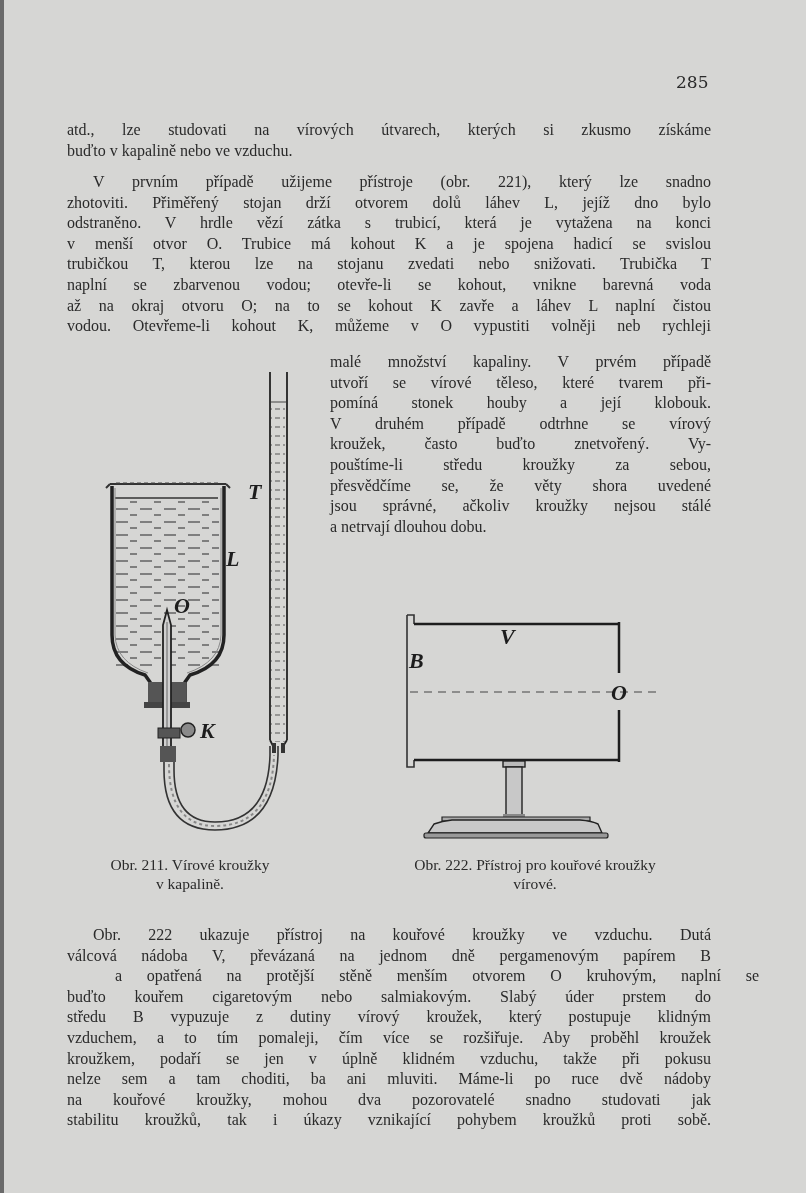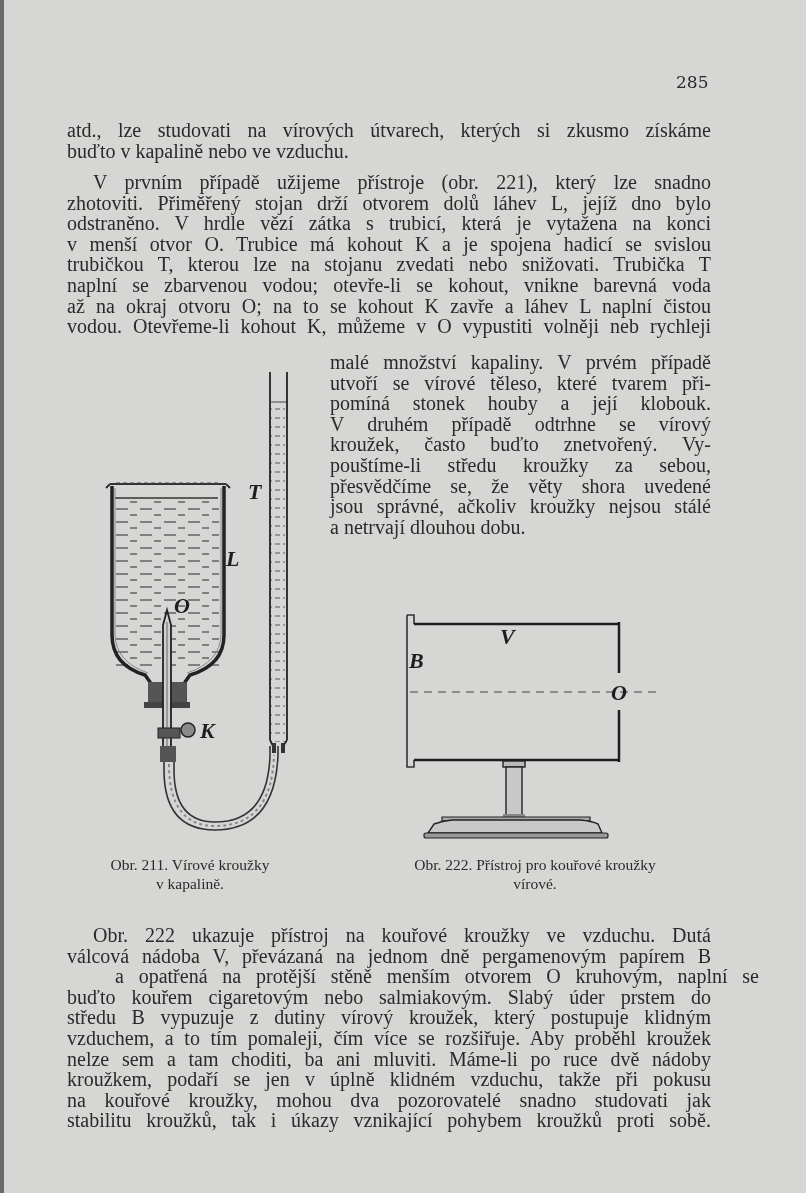--- a/index.html
+++ b/index.html
@@ -13,7 +13,7 @@
   .edge { position:absolute; left:0; top:0; width:4px; height:1193px; background:#6a6a6a; }
   .page-number { position:absolute; left:676px; top:72px; font-size:17px; }
   .text {
-    position:absolute; font-family:"Liberation Serif", serif; font-size:20px;
+    position:absolute; font-family:"Liberation Serif", serif; font-size:16px;
     line-height:20.6px; text-align:justify; text-align-last:justify;
   }
   .line { display:block; white-space:nowrap; text-align:justify; text-align-last:justify; }

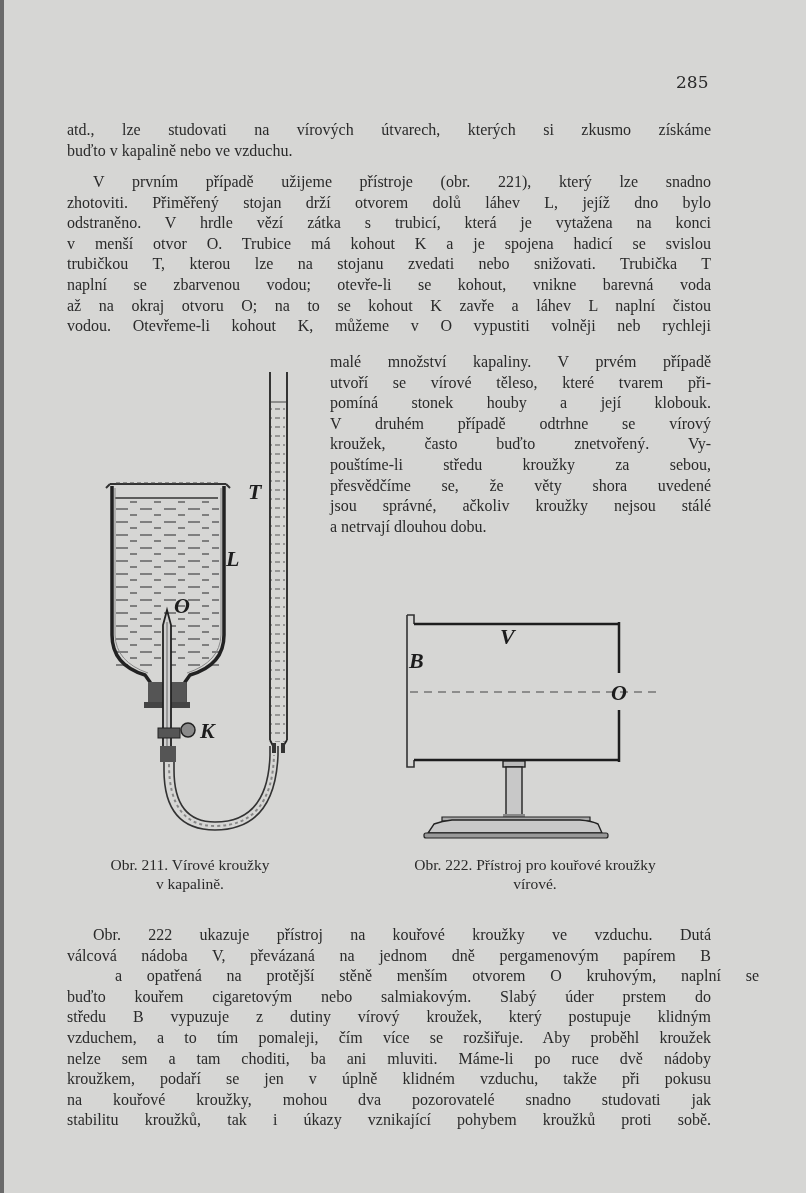--- a/index.html
+++ b/index.html
@@ -155,8 +155,8 @@
   <span class="line" style="white-space: normal; width: 100%;">buďto kouřem cigaretovým nebo salmiakovým. Slabý úder prstem do</span>
   <span class="line" style="white-space: normal; width: 100%;">středu B vypuzuje z dutiny vírový kroužek, který postupuje klidným</span>
   <span class="line" style="white-space: normal; width: 100%;">vzduchem, a to tím pomaleji, čím více se rozšiřuje. Aby proběhl kroužek</span>
+  <span class="line" style="white-space: normal; width: 100%;">kroužkem, podaří se jen v úplně klidném vzduchu, takže při pokusu</span>
   <span class="line" style="white-space: normal; width: 100%;">nelze sem a tam choditi, ba ani mluviti. Máme-li po ruce dvě nádoby</span>
-  <span class="line" style="white-space: normal; width: 100%;">kroužkem, podaří se jen v úplně klidném vzduchu, takže při pokusu</span>
   <span class="line" style="white-space: normal; width: 100%;">na kouřové kroužky, mohou dva pozorovatelé snadno studovati jak</span>
   <span class="line" style="white-space: normal; width: 100%;">stabilitu kroužků, tak i úkazy vznikající pohybem kroužků proti sobě.</span>
 </div>

